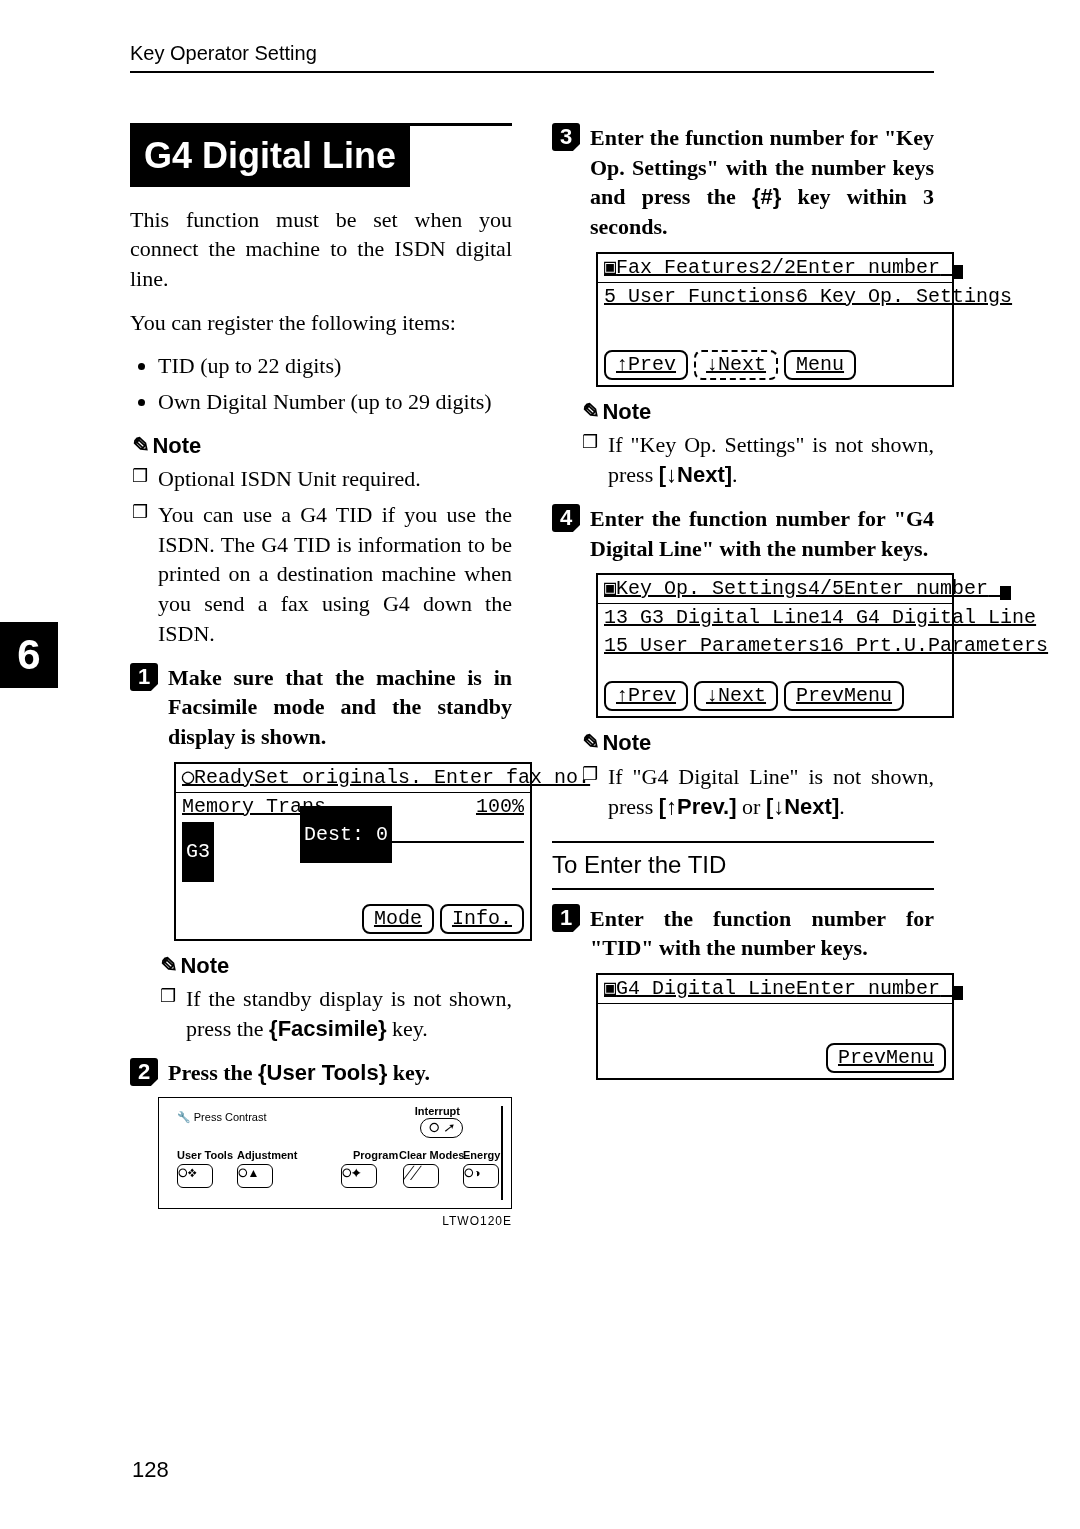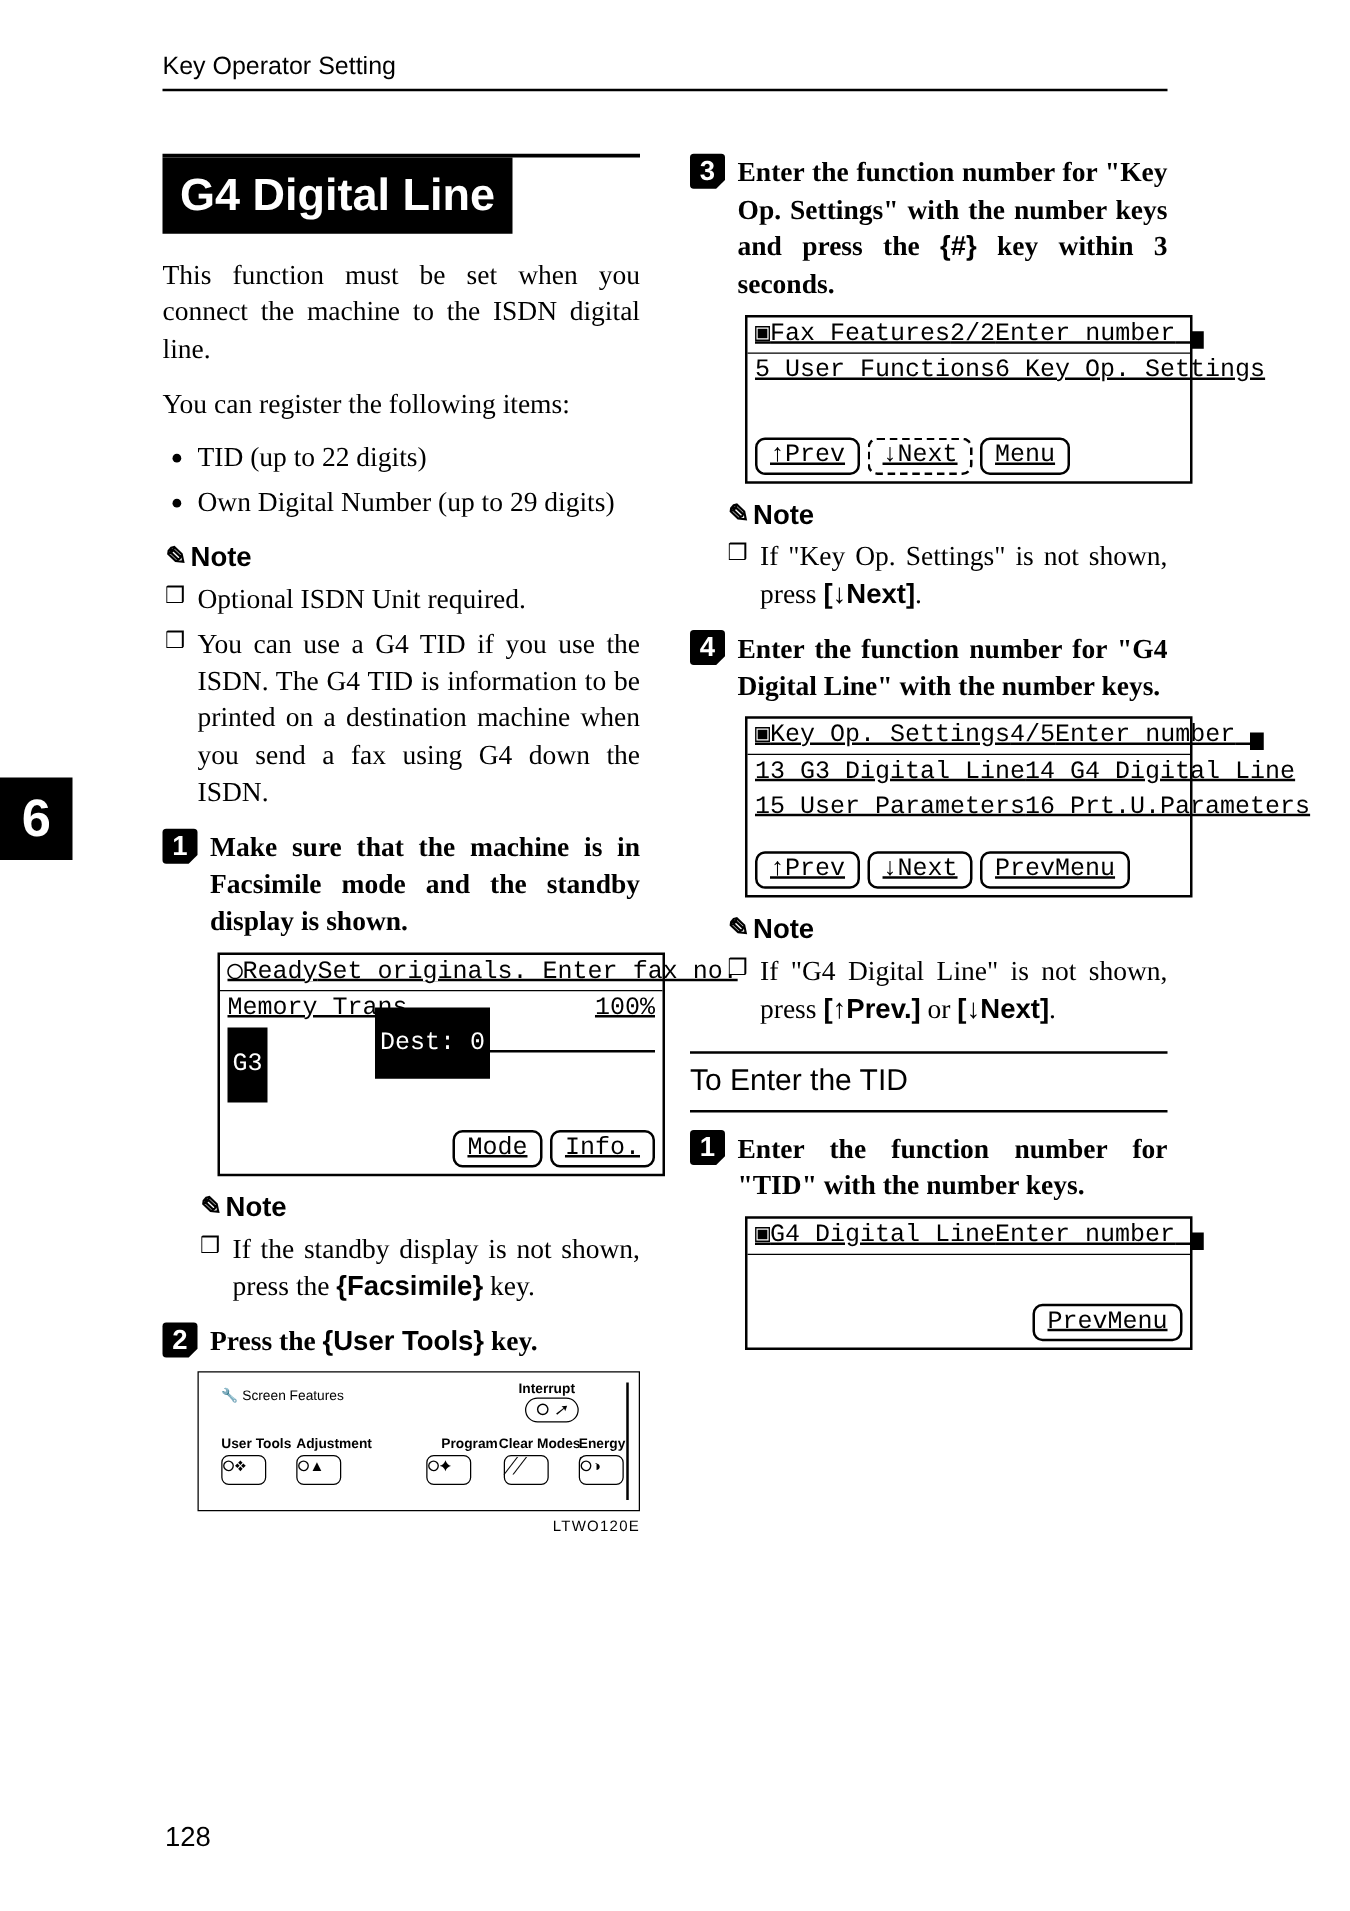--- a/index.html
+++ b/index.html
@@ -349,7 +349,7 @@
 
       <div class="panel-fig">
         <div class="panel-inner"></div>
-        <span class="mini-label" style="left:18px; top:12px;">🔧 <span>Screen Features</span></span>
+        <span class="mini-label" style="left:18px; top:12px;">🔧 <span>Press Contrast</span></span>
         <span class="mini-label" style="right:51px; top:6px; font-weight:bold">Interrupt</span>
         <span style="position:absolute; right:48px; top:20px; border:1px solid #000; border-radius:10px; padding:0 8px; font-size:13px;">⭘ <span style="font-style:italic">➚</span></span>
 

